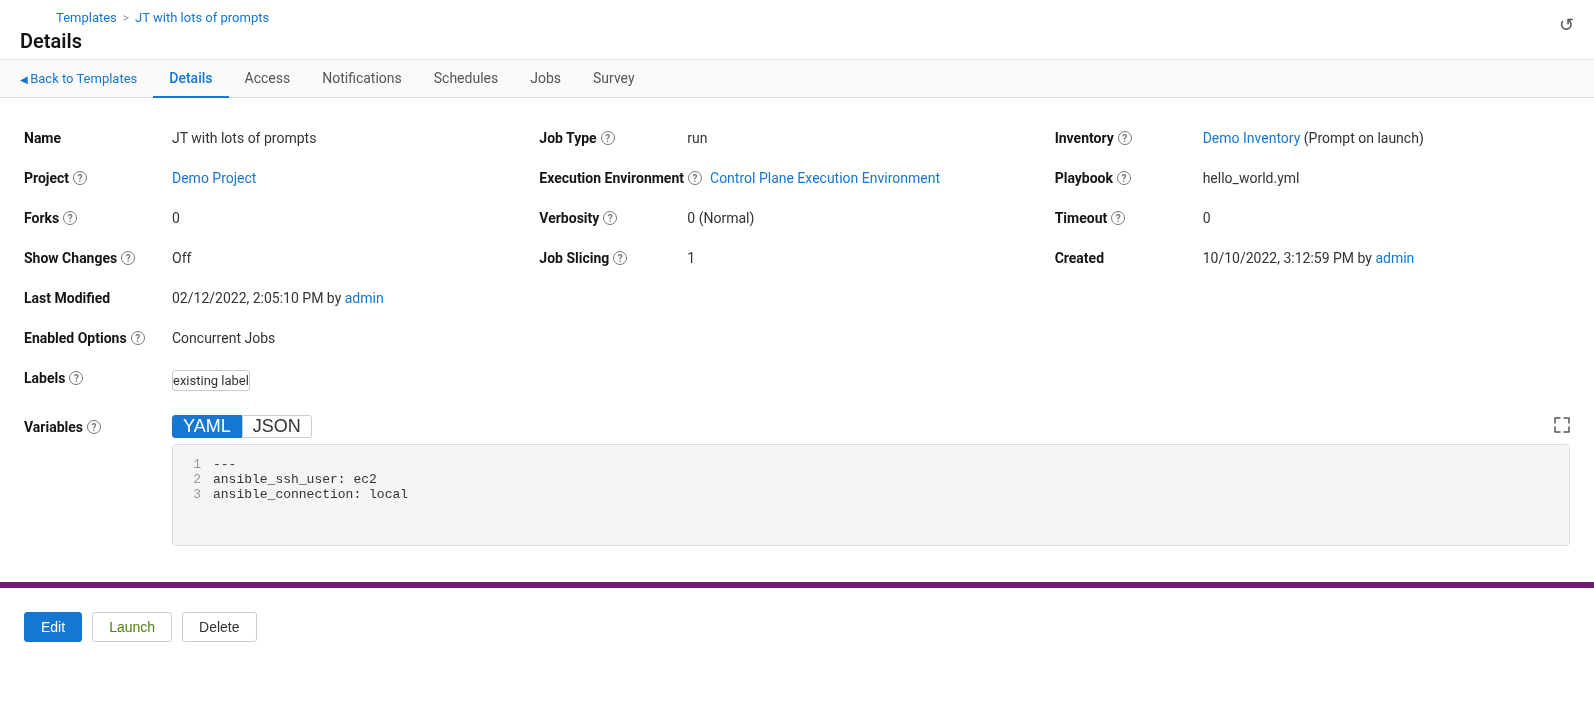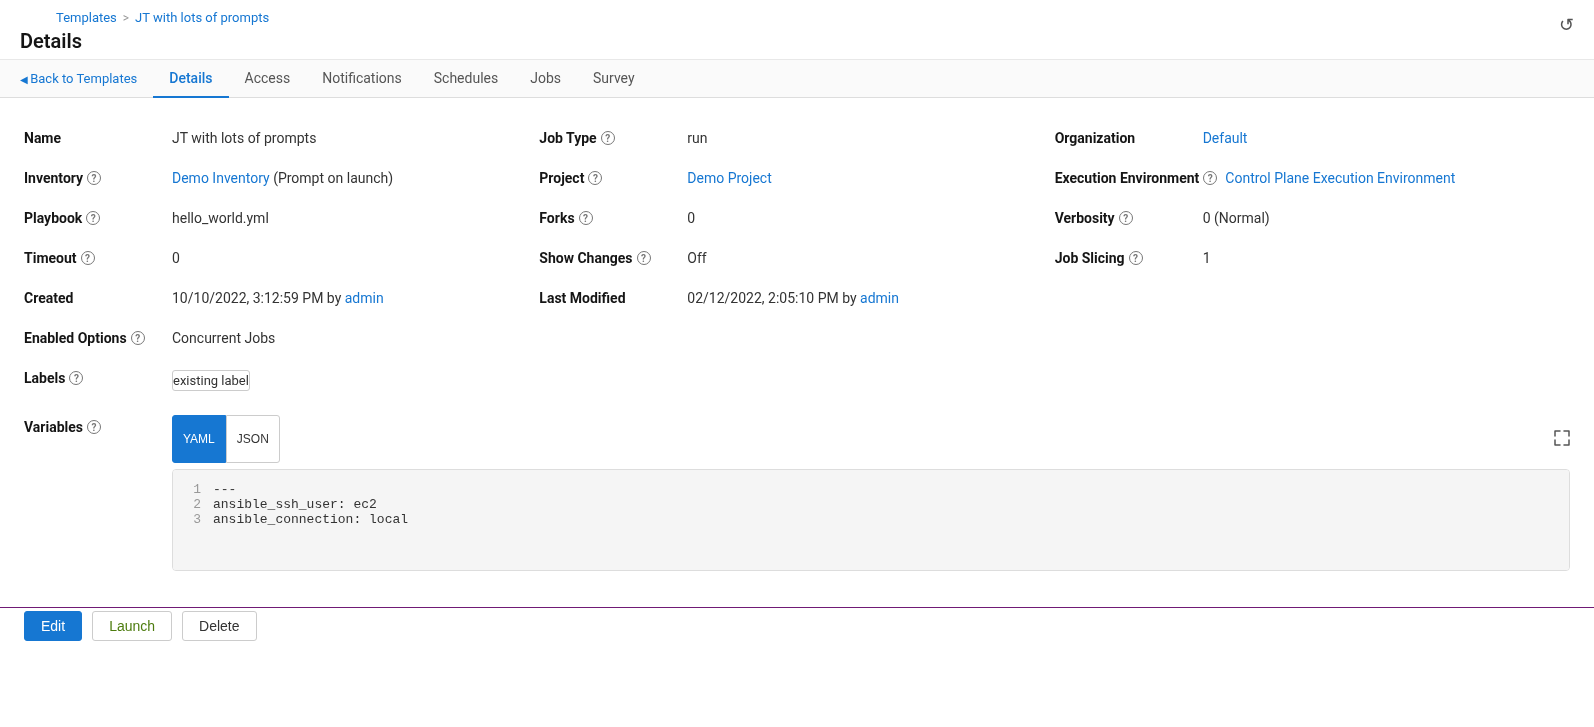--- a/index.html
+++ b/index.html
@@ -191,14 +191,6 @@
         <span class="help-icon" title="Help">?</span>
       </span>
       <span class="detail-value">run</span>
-    </div>
-    <div class="detail-cell">
-      <span class="detail-label">
-        <span>Organization</span>
-      </span>
-      <span class="detail-value">
-        <a>Default</a>
-      </span>
     </div>
 
     <div class="detail-cell">

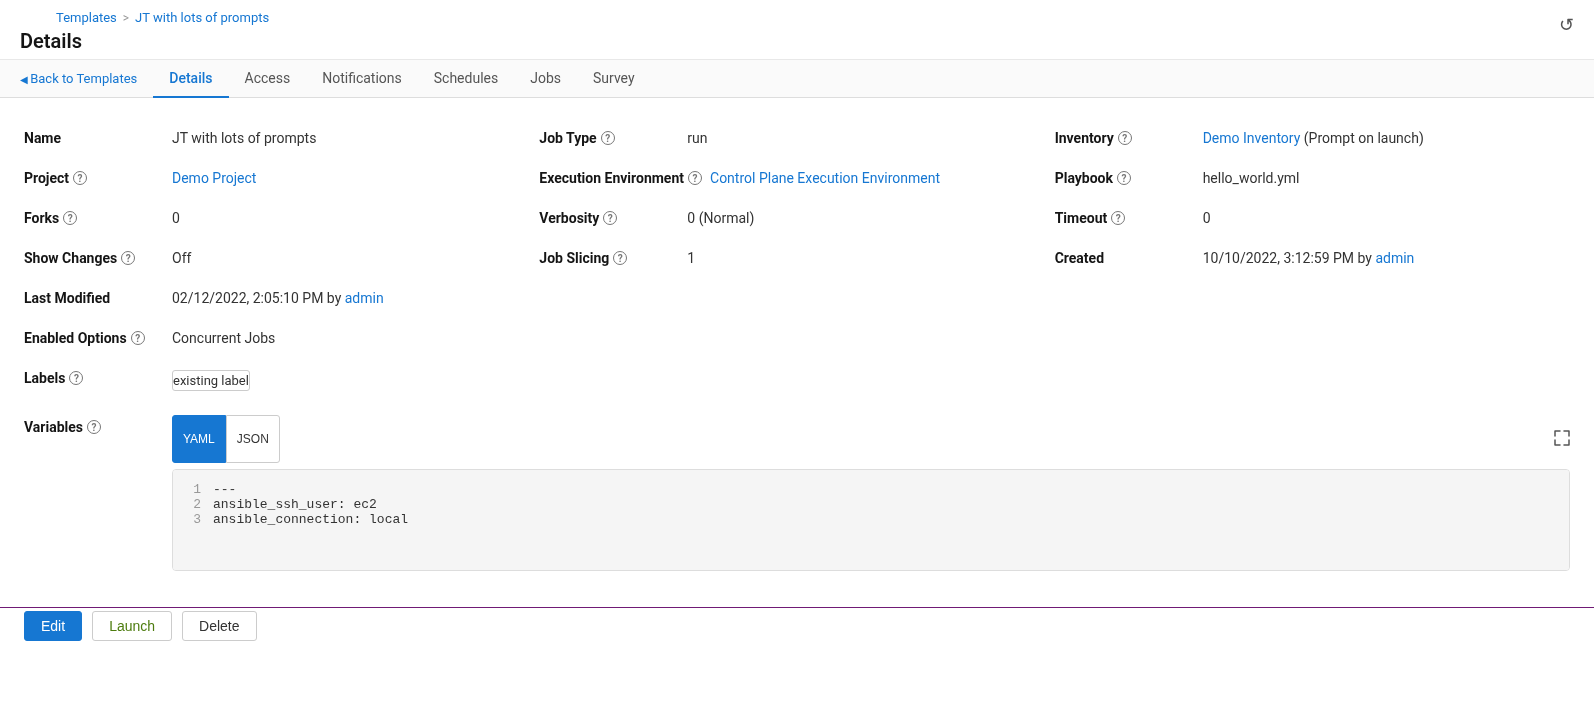--- a/index.html
+++ b/index.html
@@ -106,7 +106,7 @@
     }
 
     .var-btn {
-      padding: 16px 10px; font-size: 12px; cursor: pointer; border: 1px solid #ccc;
+      padding: 0 10px; font-size: 18px; cursor: pointer; border: 1px solid #ccc;
       background: #fff; color: #333;
     }
     .var-btn.active { background: #1677d2; color: #fff; border-color: #1677d2; }

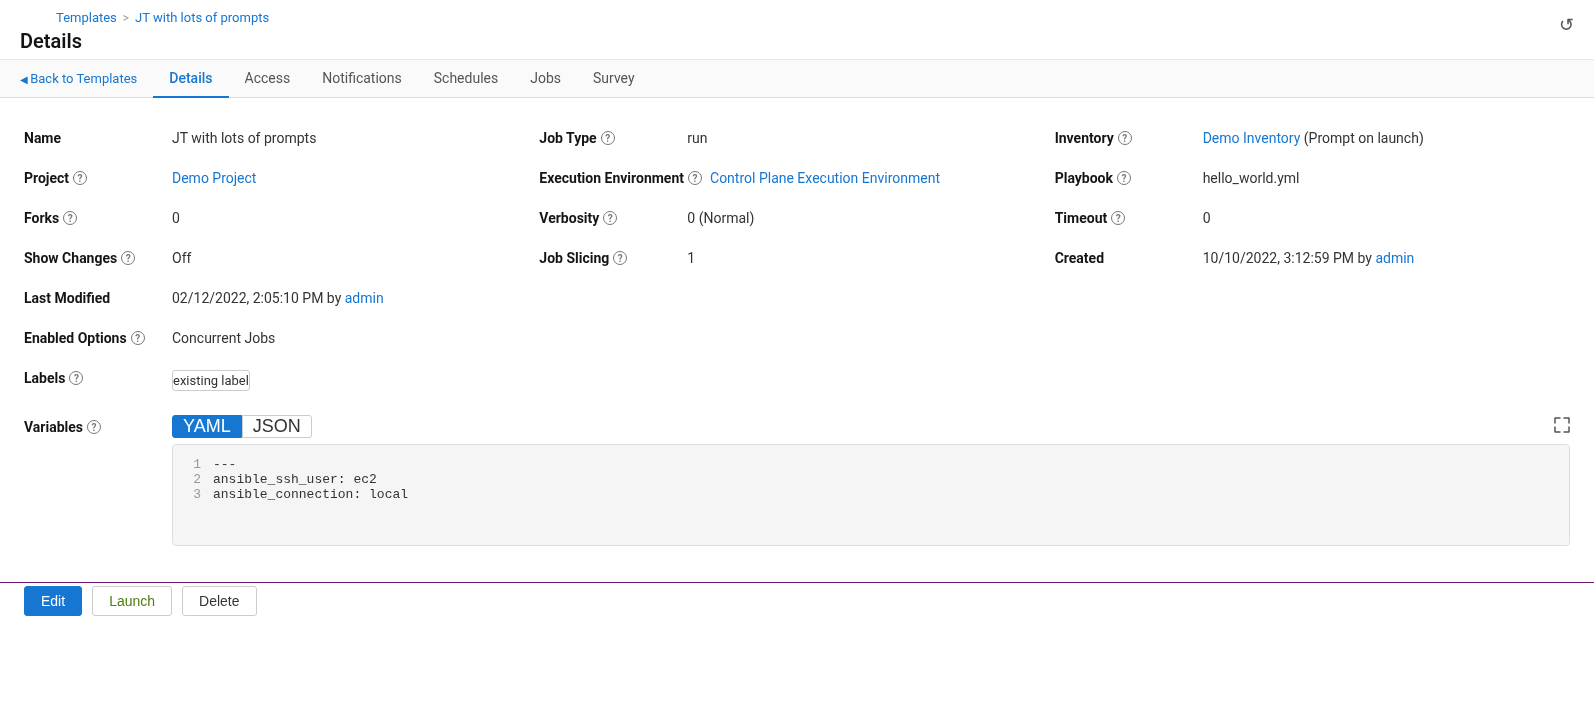--- a/index.html
+++ b/index.html
@@ -133,9 +133,9 @@
     .line-code { color: #333; }
 
     .action-bar {
-      padding: 3px 24px;
+      padding: 24px 24px;
       display: flex; gap: 10px; align-items: flex-start;
-      border-top: 1px solid #701a75;
+      border-top: 6px solid #701a75;
       margin-top: 4px;
     }
 

